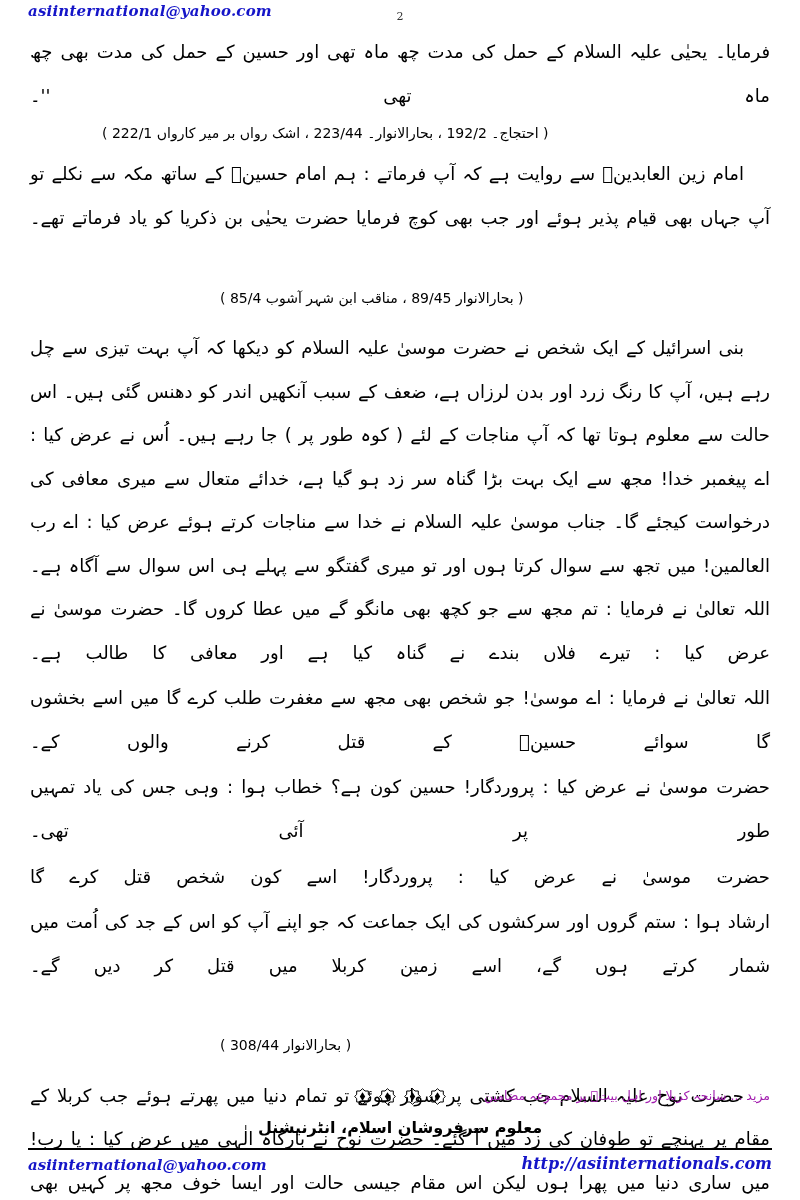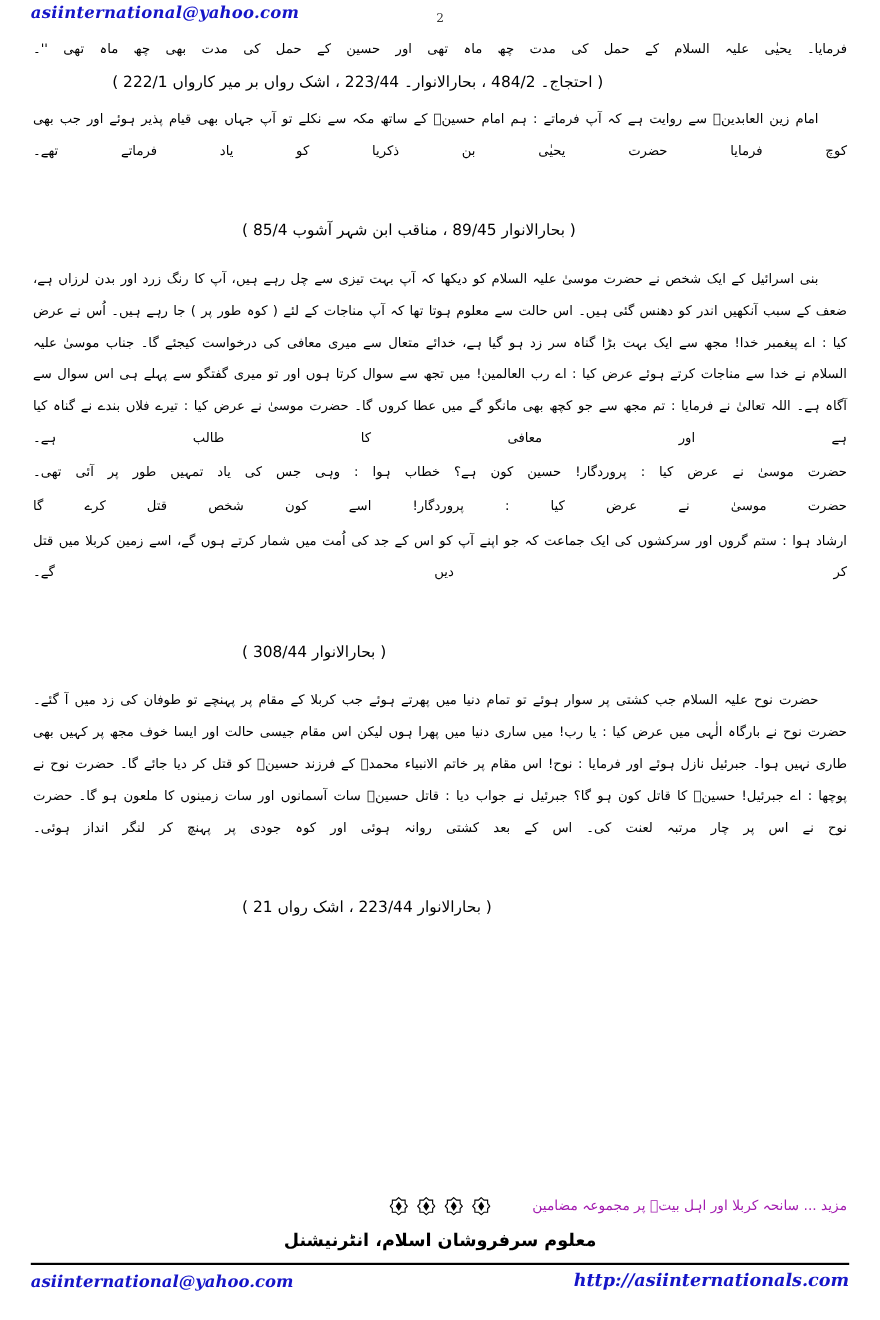--- a/index.html
+++ b/index.html
@@ -52,7 +52,7 @@
     text-align:justify;
     text-align-last:justify;
     font-family:"DejaVu Sans","Liberation Sans",sans-serif;
-    font-size:12px;
+    font-size:18px;
     line-height:2.42;
     color:#000;
     margin:0 0 2px 0;

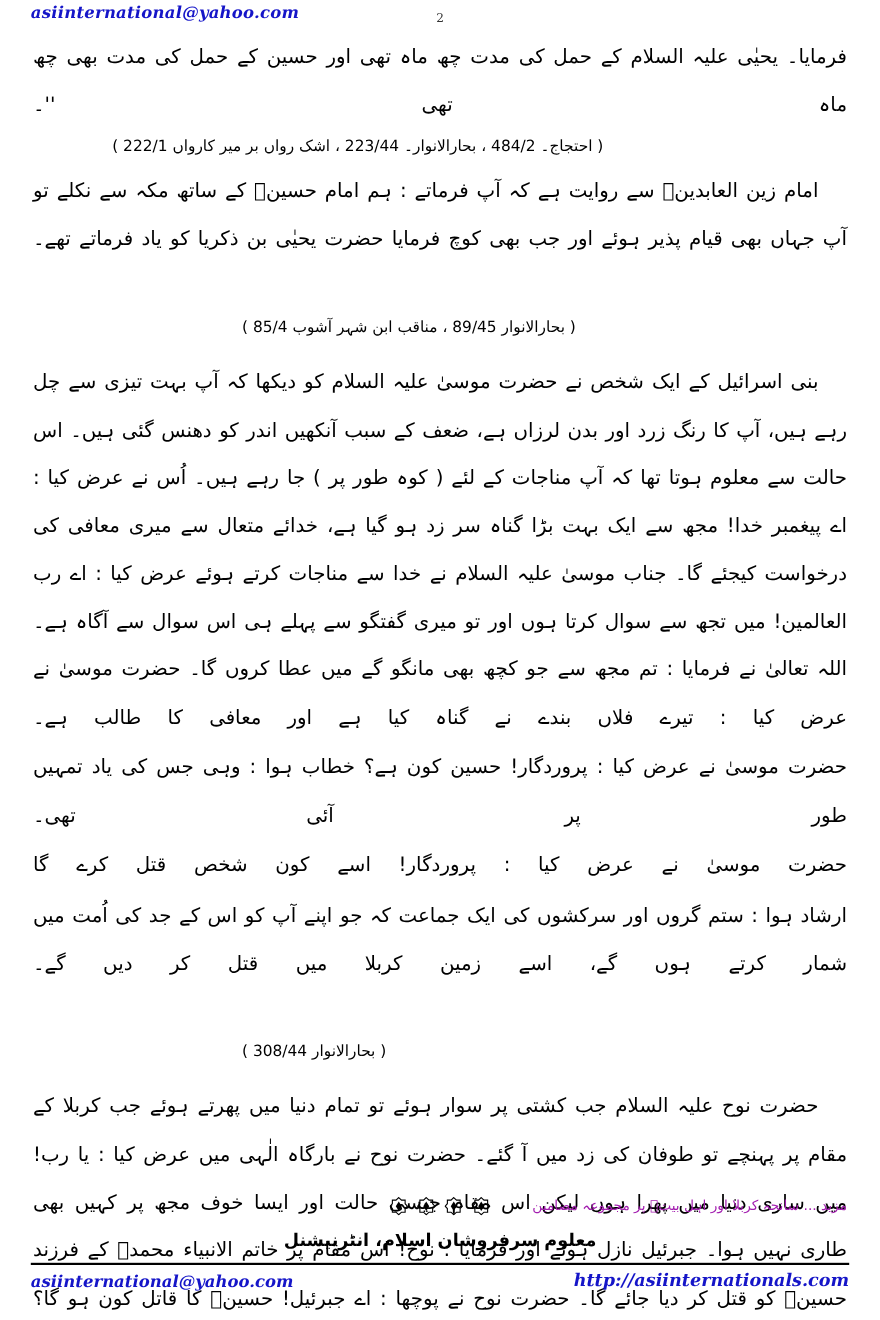--- a/index.html
+++ b/index.html
@@ -160,7 +160,7 @@
 
     <p class="para noind">فرمایا۔ یحیٰی علیہ السلام کے حمل کی مدت چھ ماہ تھی اور حسین کے حمل کی مدت بھی چھ ماہ تھی ''۔</p>
 
-    <div class="cite right-pad">( احتجاج۔ 484/2 ، بحارالانوار۔ 223/44 ، اشک رواں بر میر کارواں 222/1 )</div>
+    <div class="cite right-pad">( احتجاج۔ 192/2 ، بحارالانوار۔ 223/44 ، اشک رواں بر میر کارواں 222/1 )</div>
 
 
     <p class="para">امام زین العابدینؑ سے روایت ہے کہ آپ فرماتے : ہم امام حسینؑ کے ساتھ مکہ سے نکلے تو آپ جہاں بھی قیام پذیر ہوئے اور جب بھی کوچ فرمایا حضرت یحیٰی بن ذکریا کو یاد فرماتے تھے۔</p>

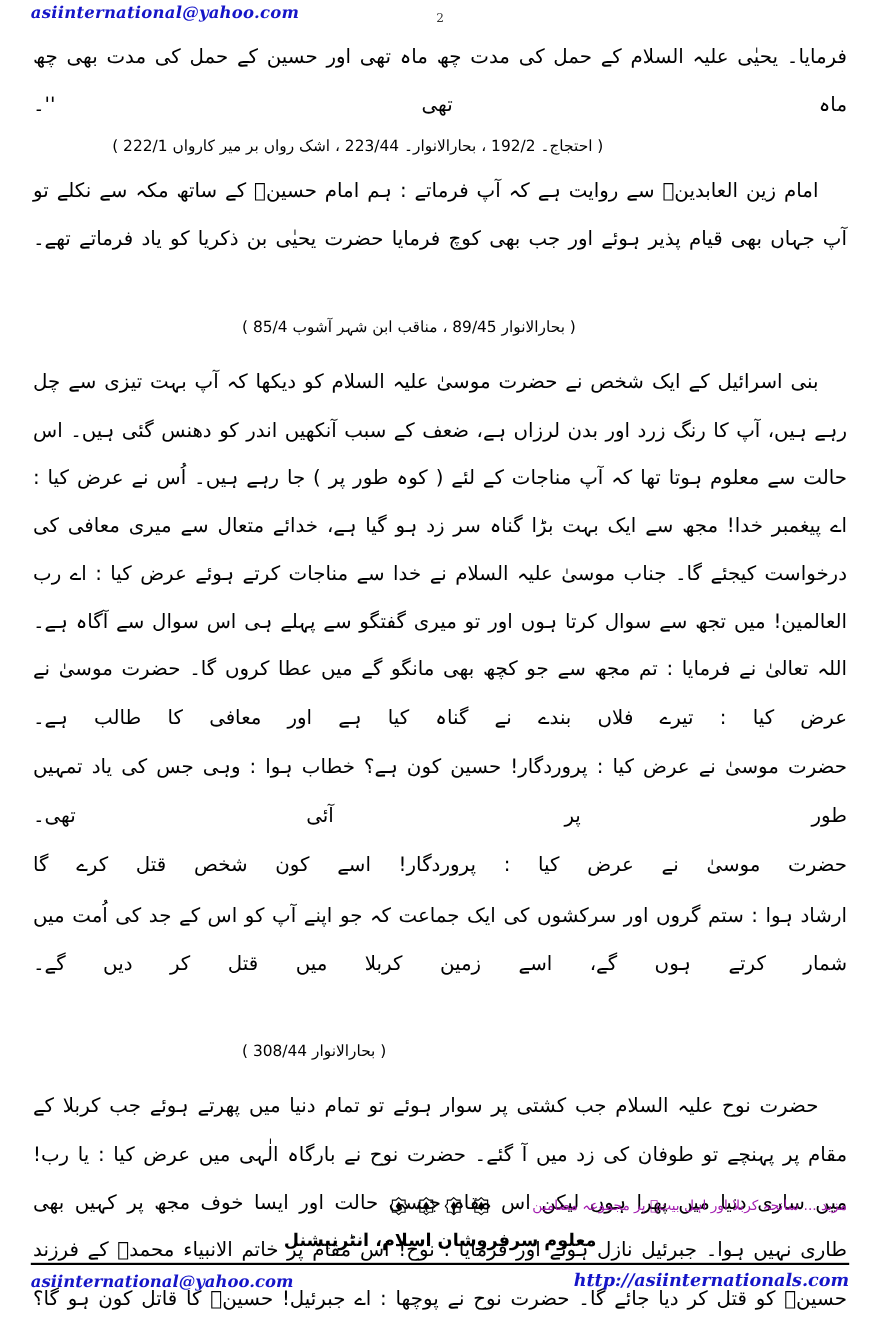--- a/index.html
+++ b/index.html
@@ -171,6 +171,7 @@
 
     <p class="para">بنی اسرائیل کے ایک شخص نے حضرت موسیٰ علیہ السلام کو دیکھا کہ آپ بہت تیزی سے چل رہے ہیں، آپ کا رنگ زرد اور بدن لرزاں ہے، ضعف کے سبب آنکھیں اندر کو دھنس گئی ہیں۔ اس حالت سے معلوم ہوتا تھا کہ آپ مناجات کے لئے ( کوہ طور پر ) جا رہے ہیں۔ اُس نے عرض کیا : اے پیغمبر خدا! مجھ سے ایک بہت بڑا گناہ سر زد ہو گیا ہے، خدائے متعال سے میری معافی کی درخواست کیجئے گا۔ جناب موسیٰ علیہ السلام نے خدا سے مناجات کرتے ہوئے عرض کیا : اے رب العالمین! میں تجھ سے سوال کرتا ہوں اور تو میری گفتگو سے پہلے ہی اس سوال سے آگاہ ہے۔ اللہ تعالیٰ نے فرمایا : تم مجھ سے جو کچھ بھی مانگو گے میں عطا کروں گا۔ حضرت موسیٰ نے عرض کیا : تیرے فلاں بندے نے گناہ کیا ہے اور معافی کا طالب ہے۔</p>
 
+    <p class="para noind">اللہ تعالیٰ نے فرمایا : اے موسیٰ! جو شخص بھی مجھ سے مغفرت طلب کرے گا میں اسے بخشوں گا سوائے حسینؑ کے قتل کرنے والوں کے۔</p>
 
     <p class="para noind">حضرت موسیٰ نے عرض کیا : پروردگار! حسین کون ہے؟ خطاب ہوا : وہی جس کی یاد تمہیں طور پر آئی تھی۔</p>
 

